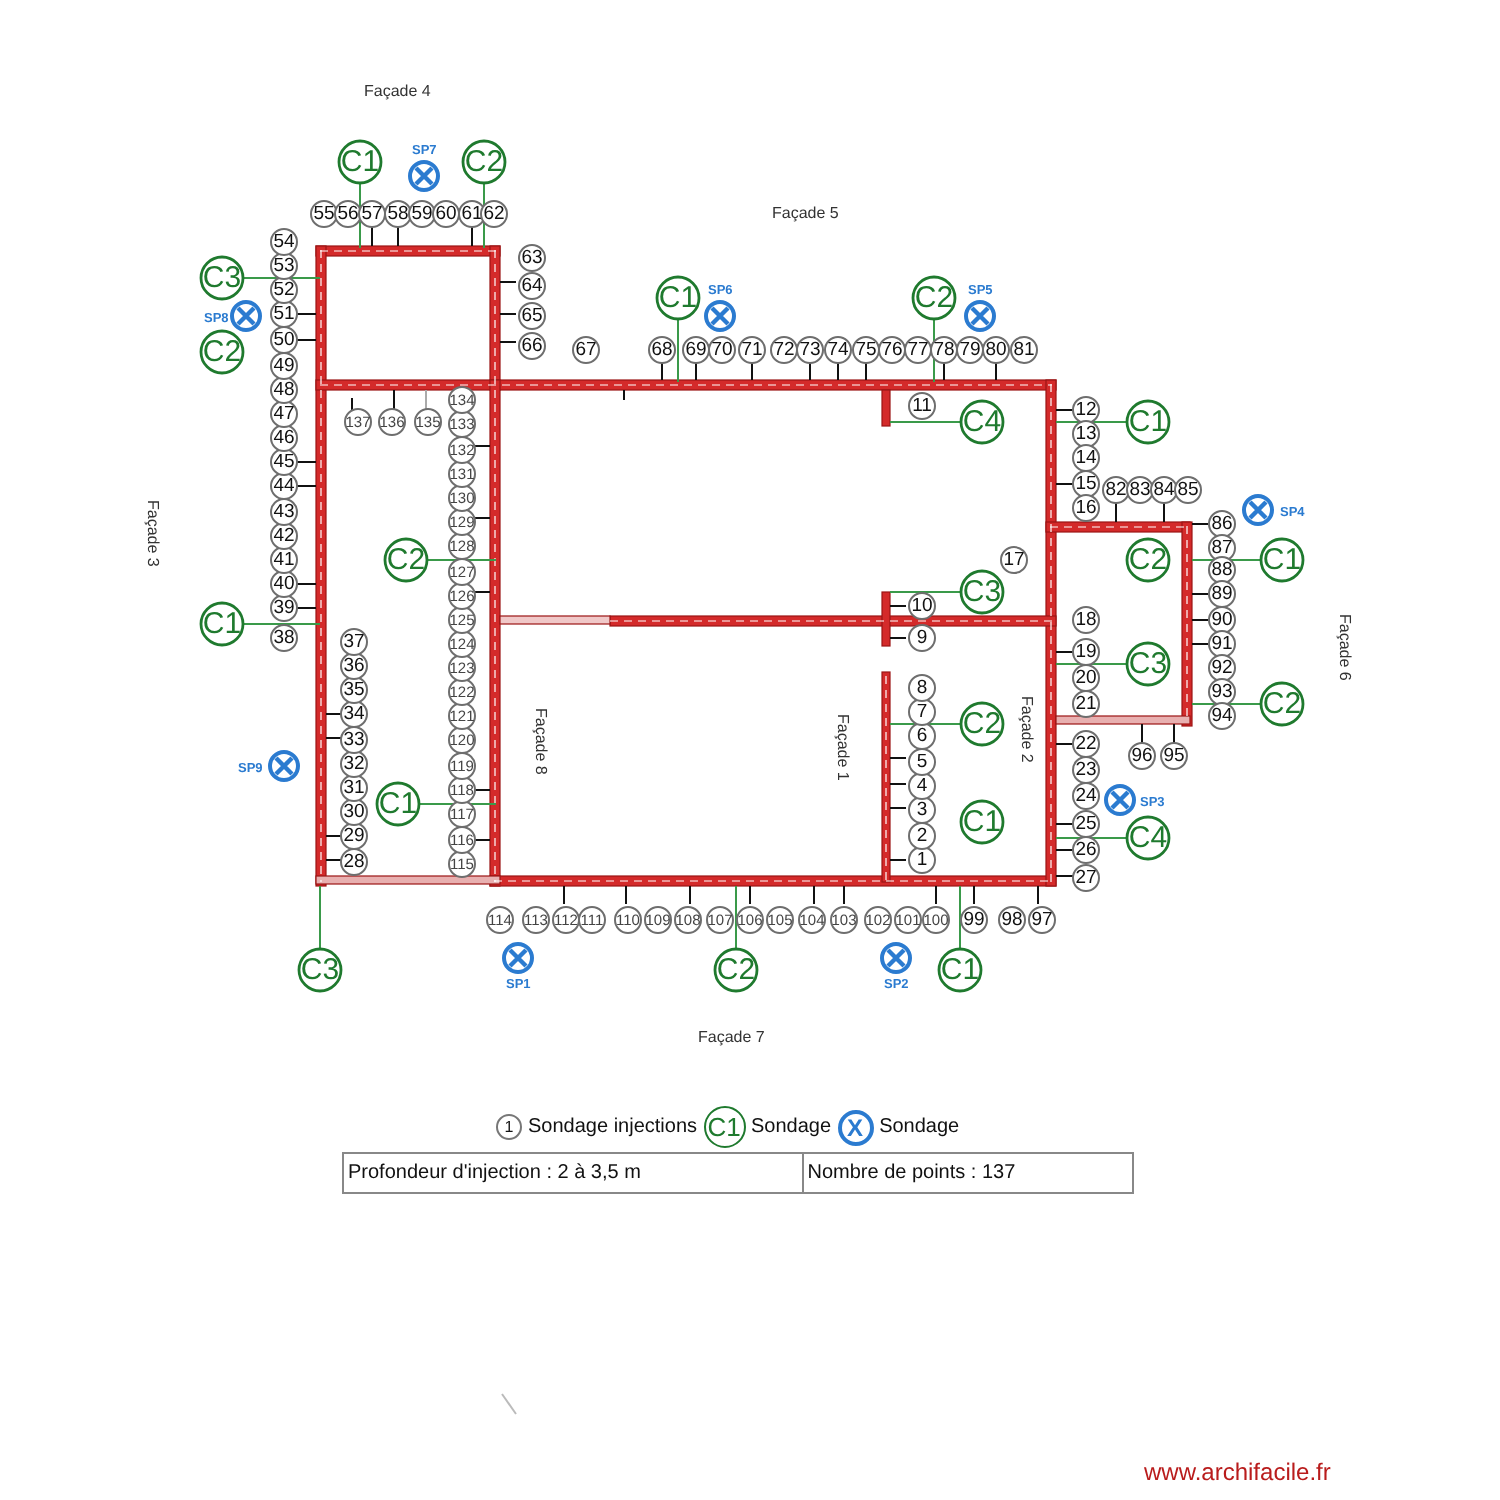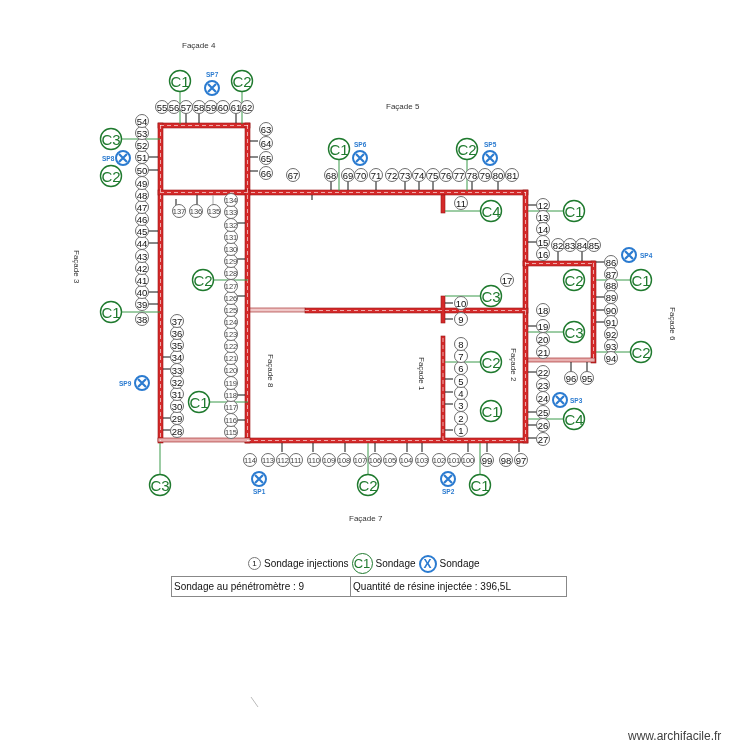--- a/index.html
+++ b/index.html
@@ -890,6 +890,10 @@
 
 <table class="info">
   <tbody>
+      <tr>
+    <td>Profondeur d'injection : 2 à 3,5 m</td>
+    <td>Nombre de points : 137</td>
+  </tr>
   <tr>
     <td>Sondage au pénétromètre : 9</td>
     <td>Quantité de résine injectée : 396,5L</td>

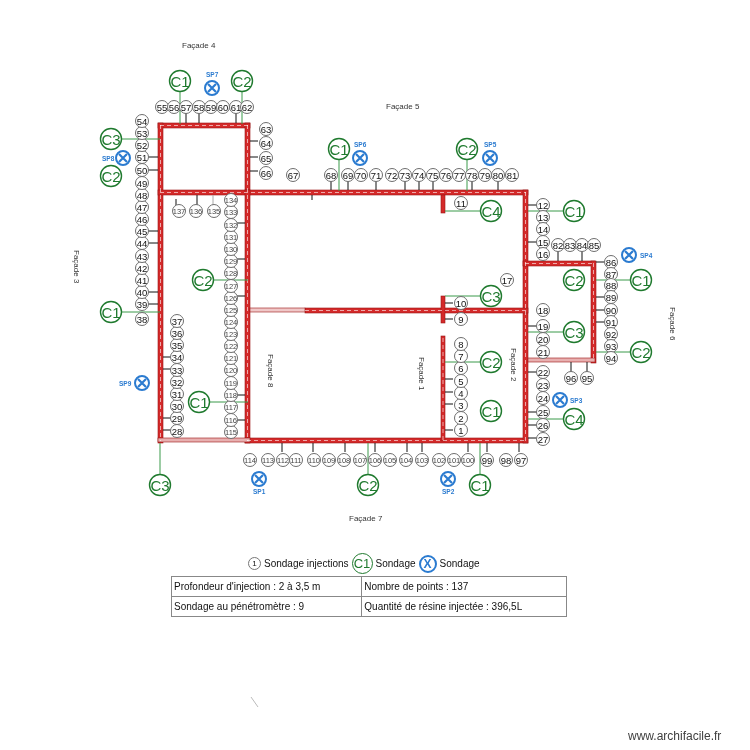--- a/index.html
+++ b/index.html
@@ -894,10 +894,6 @@
     <td>Profondeur d'injection : 2 à 3,5 m</td>
     <td>Nombre de points : 137</td>
   </tr>
-  <tr>
-    <td>Sondage au pénétromètre : 9</td>
-    <td>Quantité de résine injectée : 396,5L</td>
-  </tr>
 </tbody>
   </table>
 

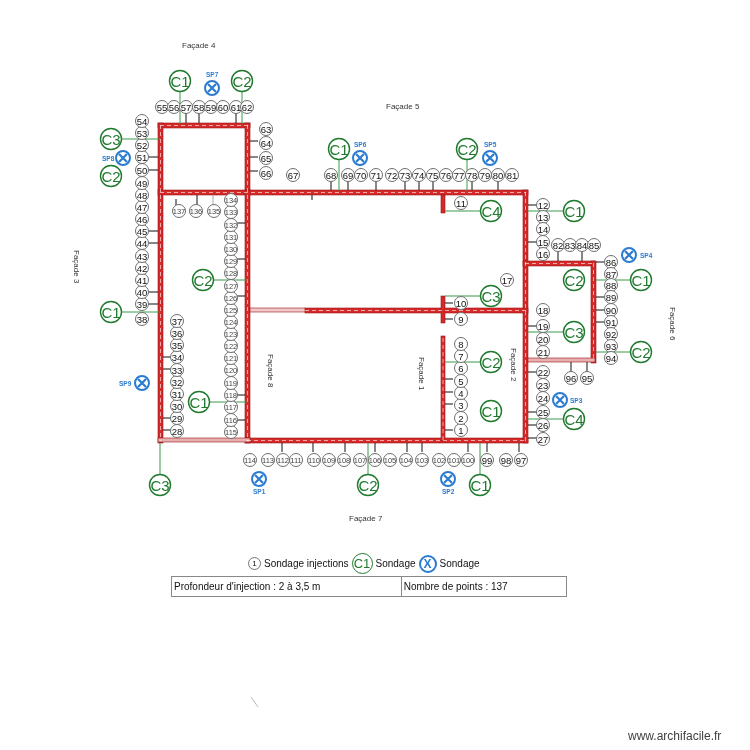--- a/index.html
+++ b/index.html
@@ -25,7 +25,7 @@
   .legend .sd{display:inline-block;width:14px;height:14px;border:2px solid #2b7bd0;border-radius:50%;color:#2b7bd0;font-size:12px;font-weight:bold;text-align:center;line-height:14px;}
   table.info{position:absolute;left:171px;top:576px;width:396px;border-collapse:collapse;font-size:10px;color:#111;}
   table.info td{border:1.5px solid #888;padding:3px 2px;height:13px;}
-  .footer{position:absolute;left:628px;top:729px;font-size:12px;color:#404040;}
+  .footer{position:absolute;left:572px;top:729px;font-size:12px;color:#b91c1c;}
 </style>
 </head>
 <body>

